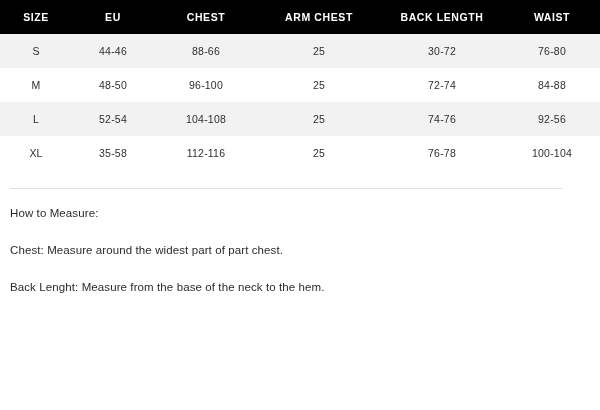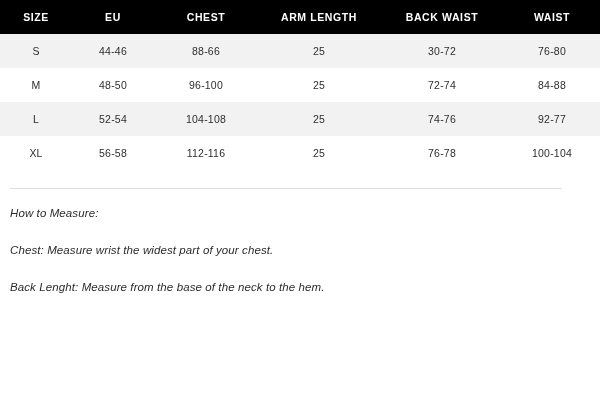--- a/index.html
+++ b/index.html
@@ -95,7 +95,7 @@
         <th>SIZE</th>
         <th>EU</th>
         <th>CHEST</th>
-        <th>ARM LENGTH</th>
+        <th>ARM CHEST</th>
         <th>BACK WAIST</th>
         <th>WAIST</th>
       </tr>

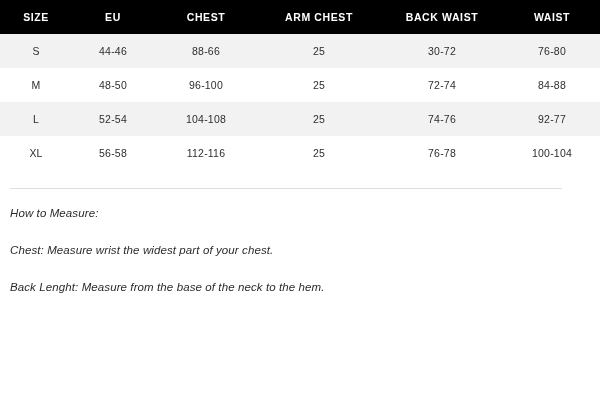--- a/index.html
+++ b/index.html
@@ -96,7 +96,7 @@
         <th>EU</th>
         <th>CHEST</th>
         <th>ARM CHEST</th>
-        <th>BACK WAIST</th>
+        <th>BACK LENGTH</th>
         <th>WAIST</th>
       </tr>
     </thead>

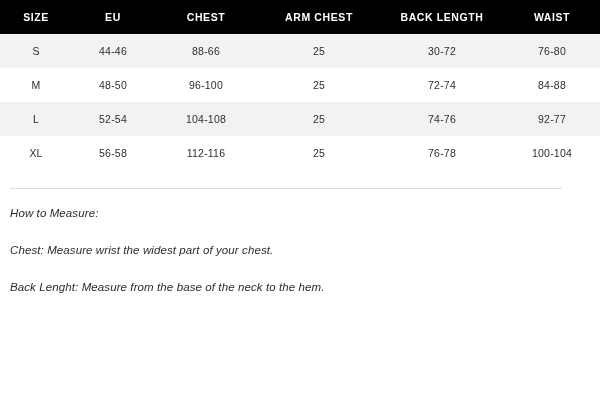--- a/index.html
+++ b/index.html
@@ -123,7 +123,7 @@
         <td>104-108</td>
         <td>25</td>
         <td>74-76</td>
-        <td>92-77</td>
+        <td>92-56</td>
       </tr>
       <tr class="plain">
         <td>XL</td>

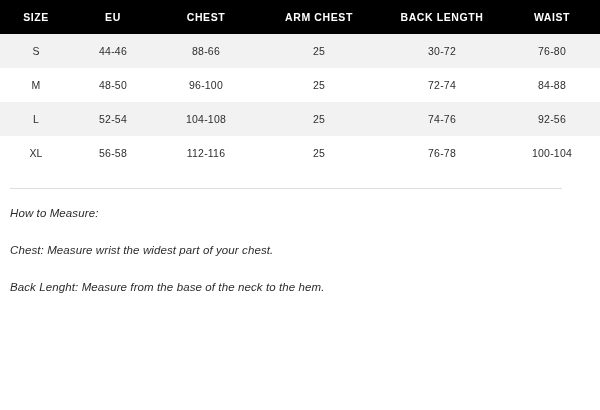--- a/index.html
+++ b/index.html
@@ -127,7 +127,7 @@
       </tr>
       <tr class="plain">
         <td>XL</td>
-        <td>56-58</td>
+        <td>35-58</td>
         <td>112-116</td>
         <td>25</td>
         <td>76-78</td>

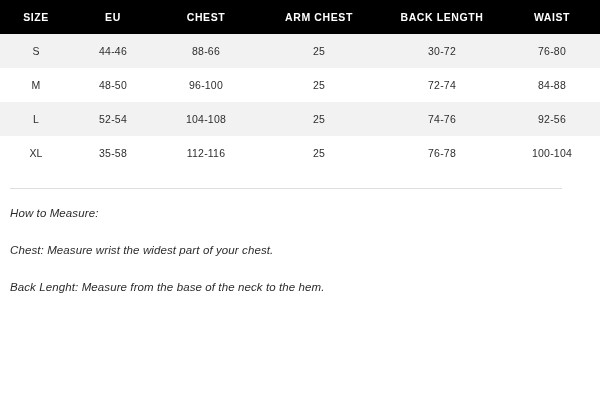--- a/index.html
+++ b/index.html
@@ -70,7 +70,6 @@
     color: #2b2b2b;
     line-height: 1.2;
     letter-spacing: 0.1px;
-    font-style: italic;
   }
   .notes p:last-child {
     margin-bottom: 17px;

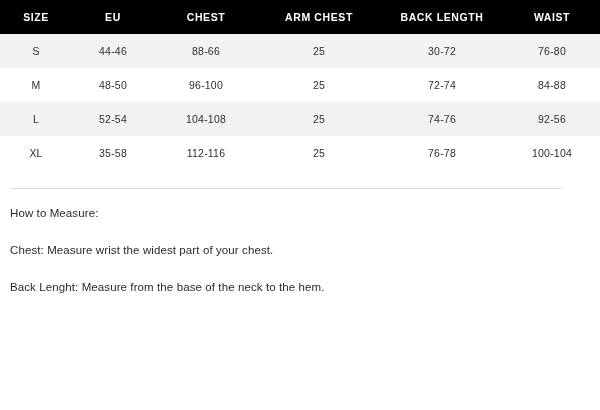--- a/index.html
+++ b/index.html
@@ -139,7 +139,7 @@
 
   <div class="notes">
     <p>How to Measure:</p>
-    <p>Chest: Measure wrist the widest part of your chest.</p>
+    <p>Chest: Measure around the widest part of part chest.</p>
     <p>Back Lenght: Measure from the base of the neck to the hem.</p>
   </div>
 

